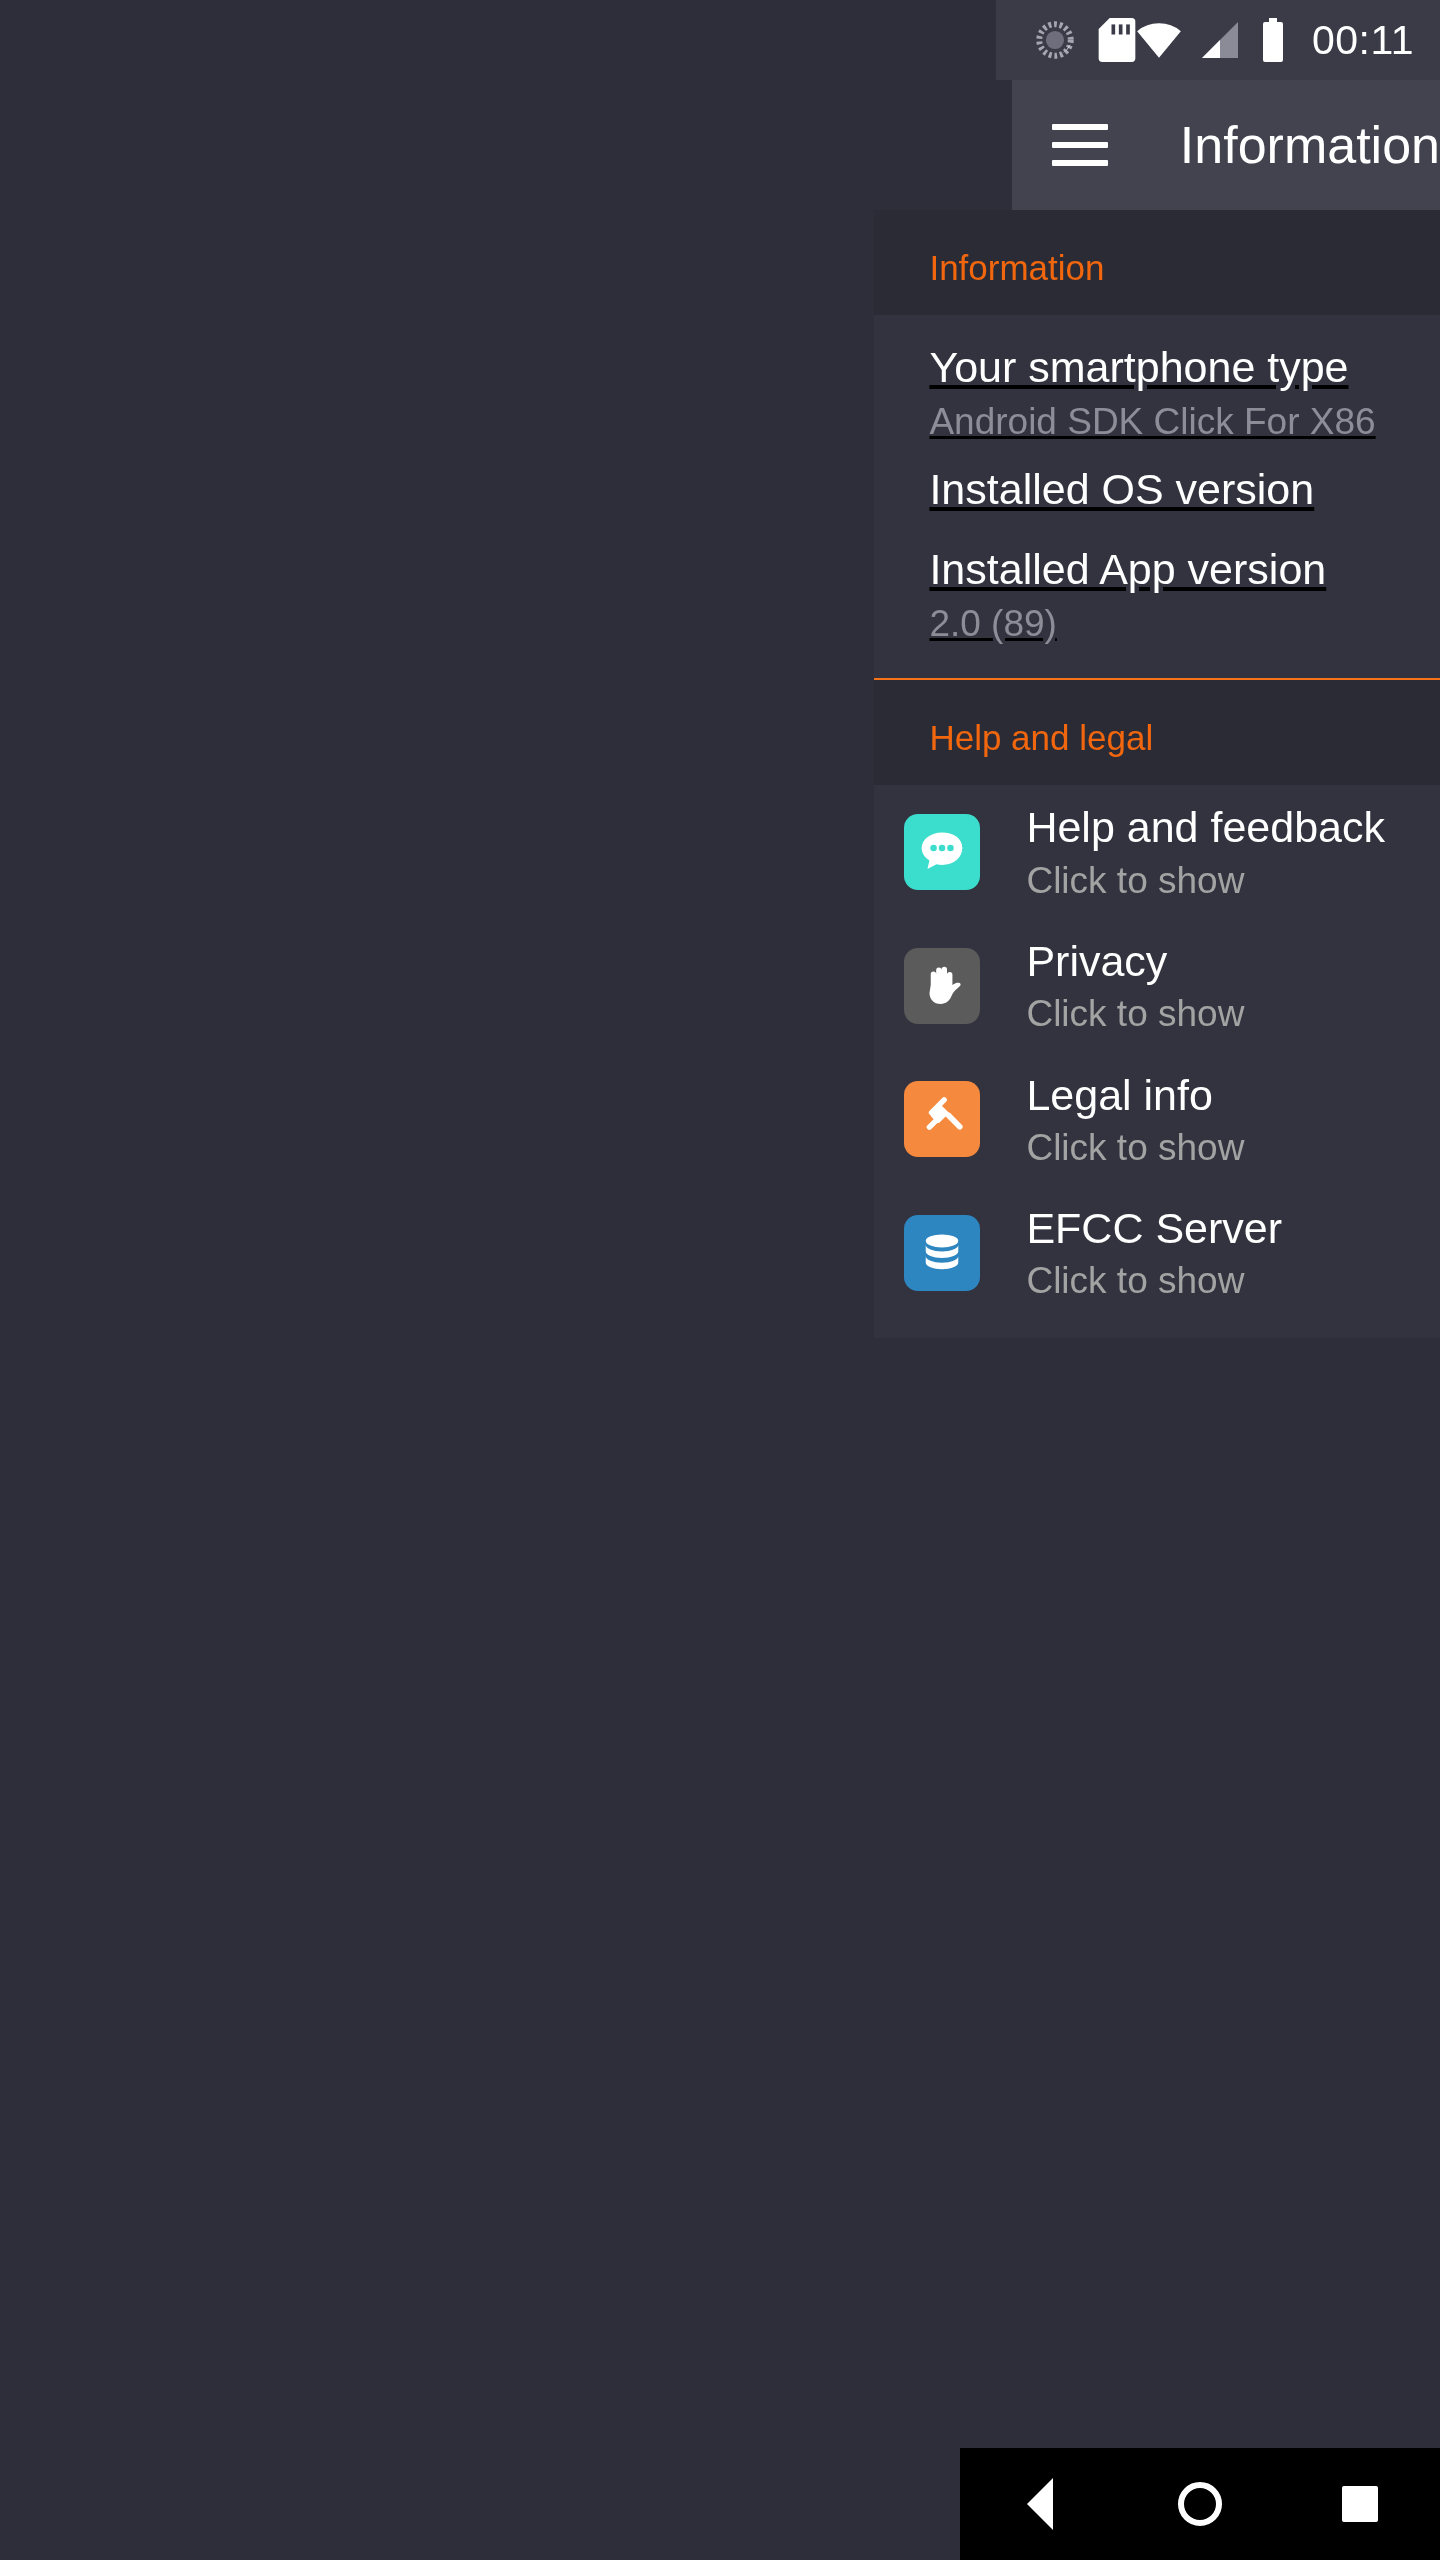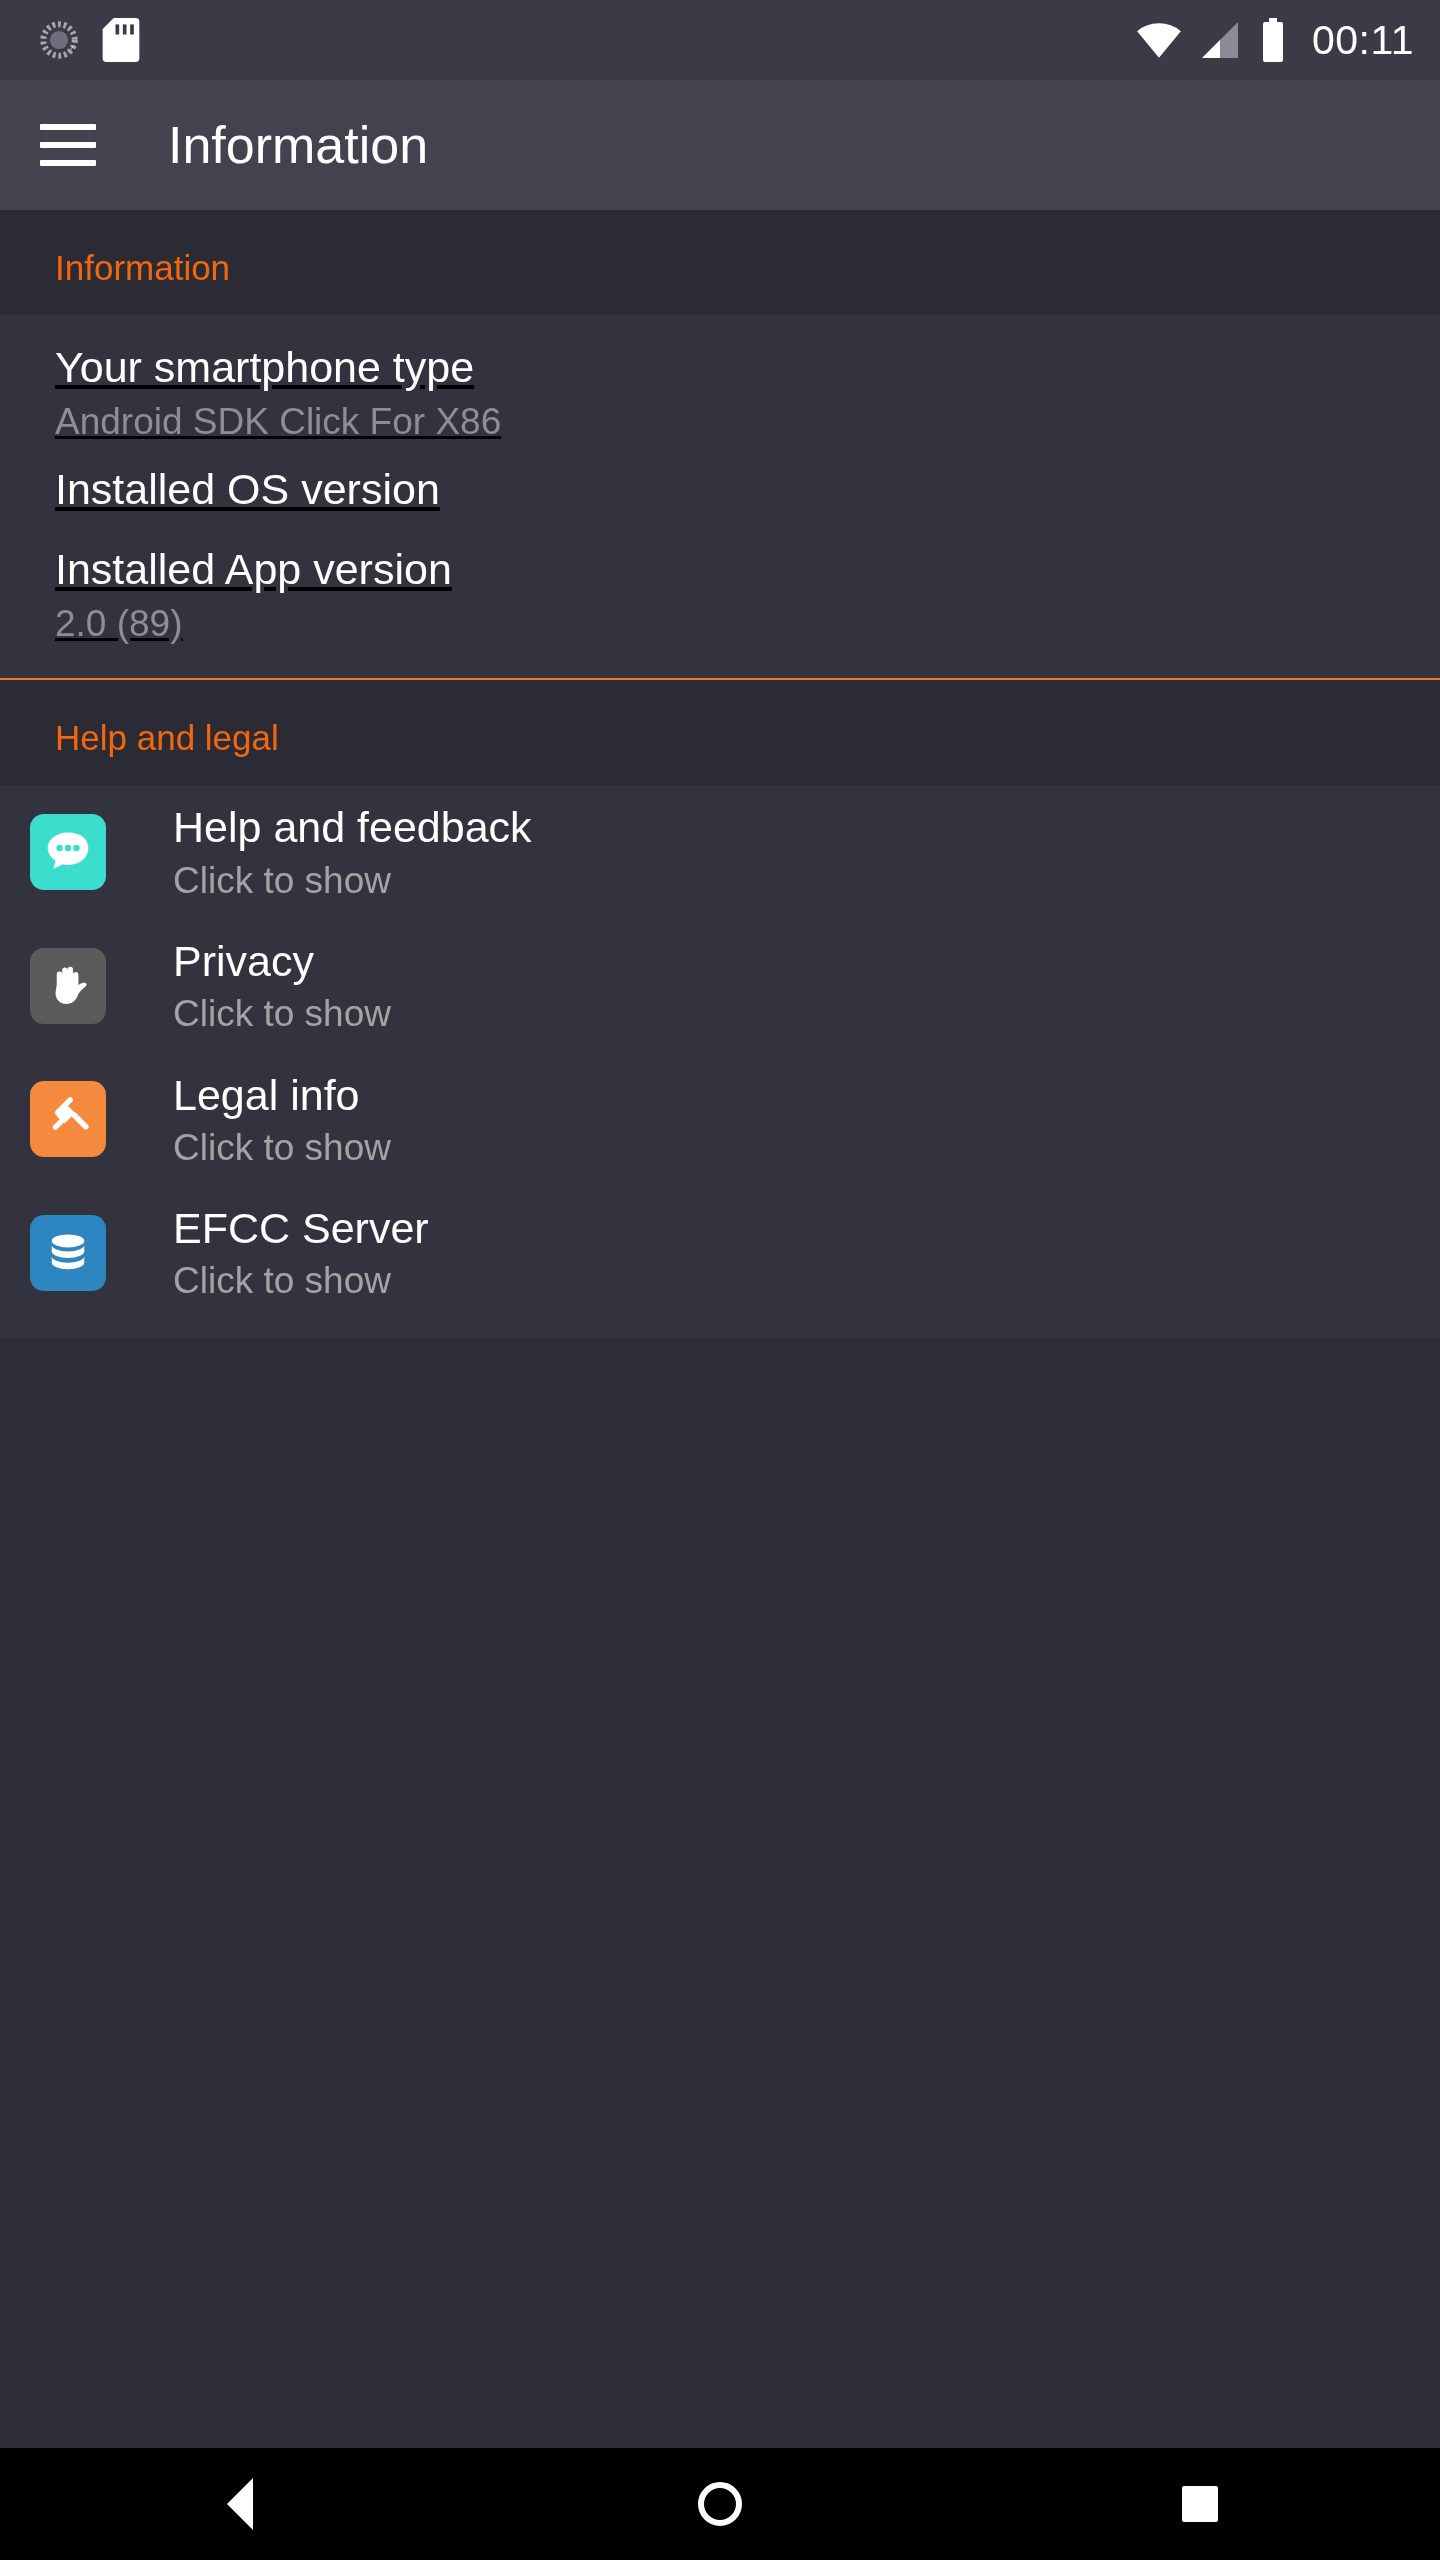--- a/index.html
+++ b/index.html
@@ -19,6 +19,7 @@
     background: #2e2e3a;
     display: flex;
     flex-direction: column;
+    align-items: flex-end;
   }
 
   

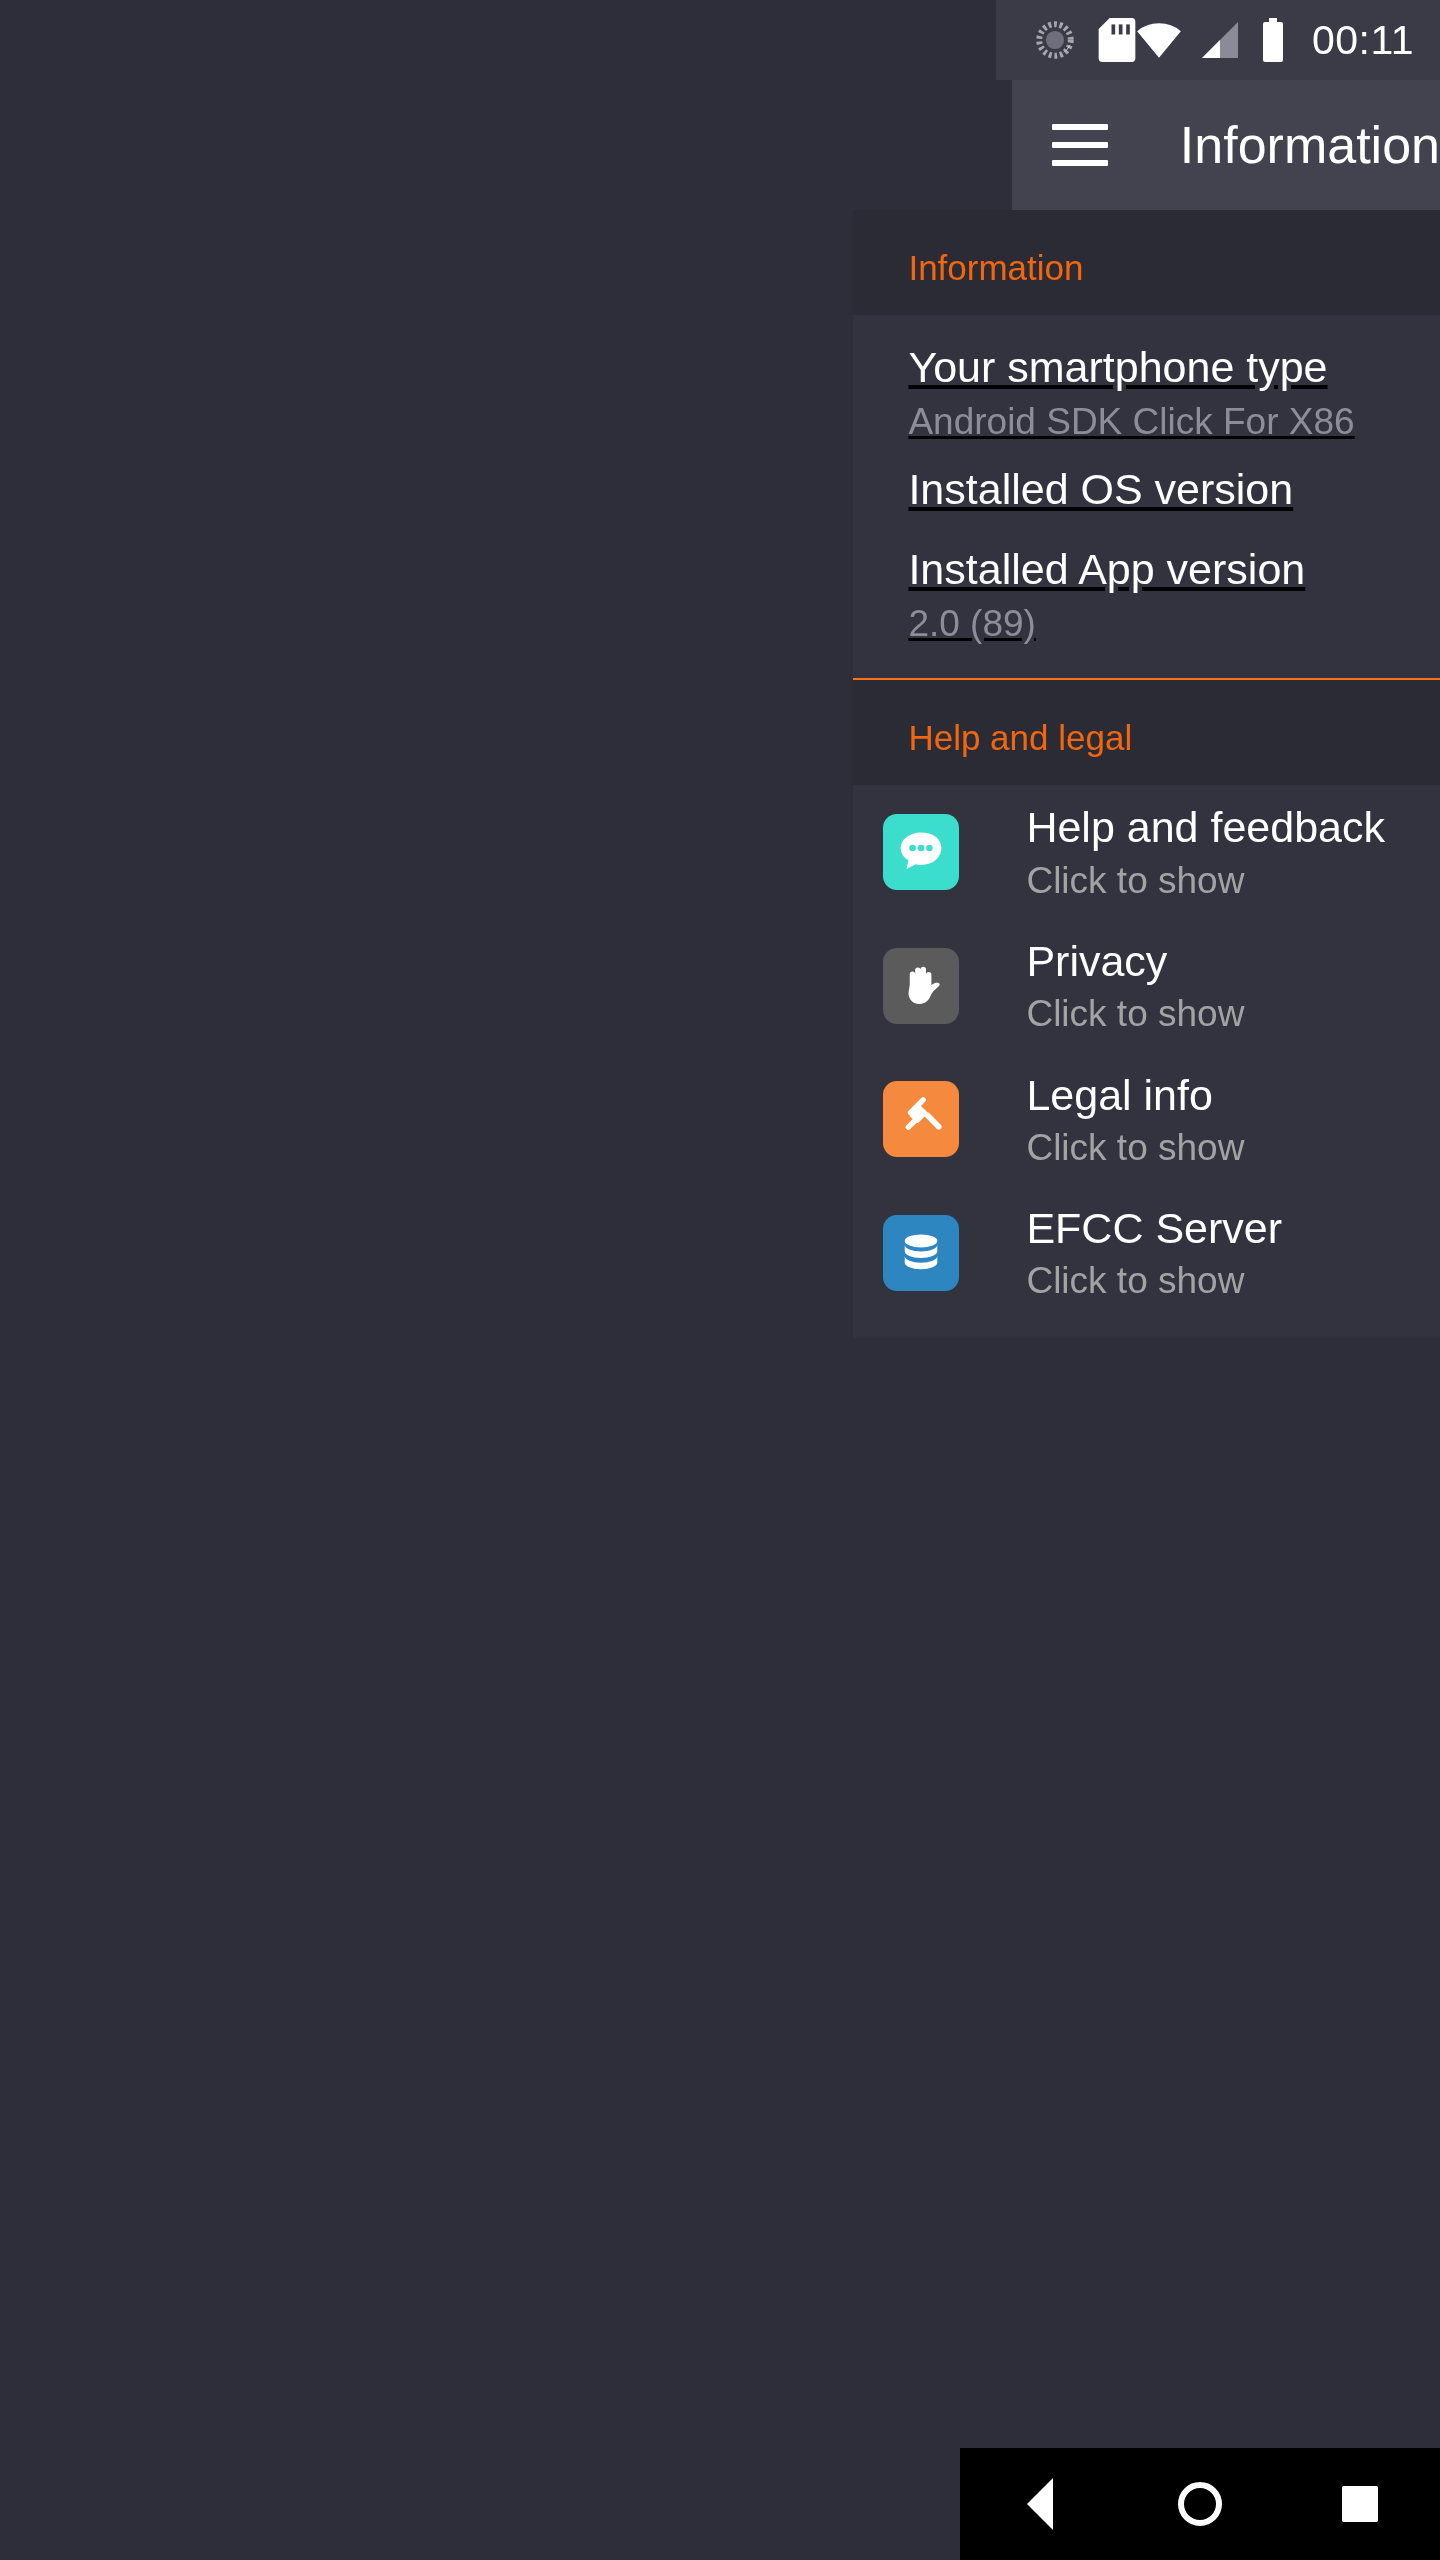--- a/index.html
+++ b/index.html
@@ -127,7 +127,7 @@
     align-items: center;
     justify-content: center;
   }
-  .list-text { margin-left: 67px; }
+  .list-text { margin-left: 46px; }
   .list-title {
     color: #ffffff;
     font-size: 43px;

